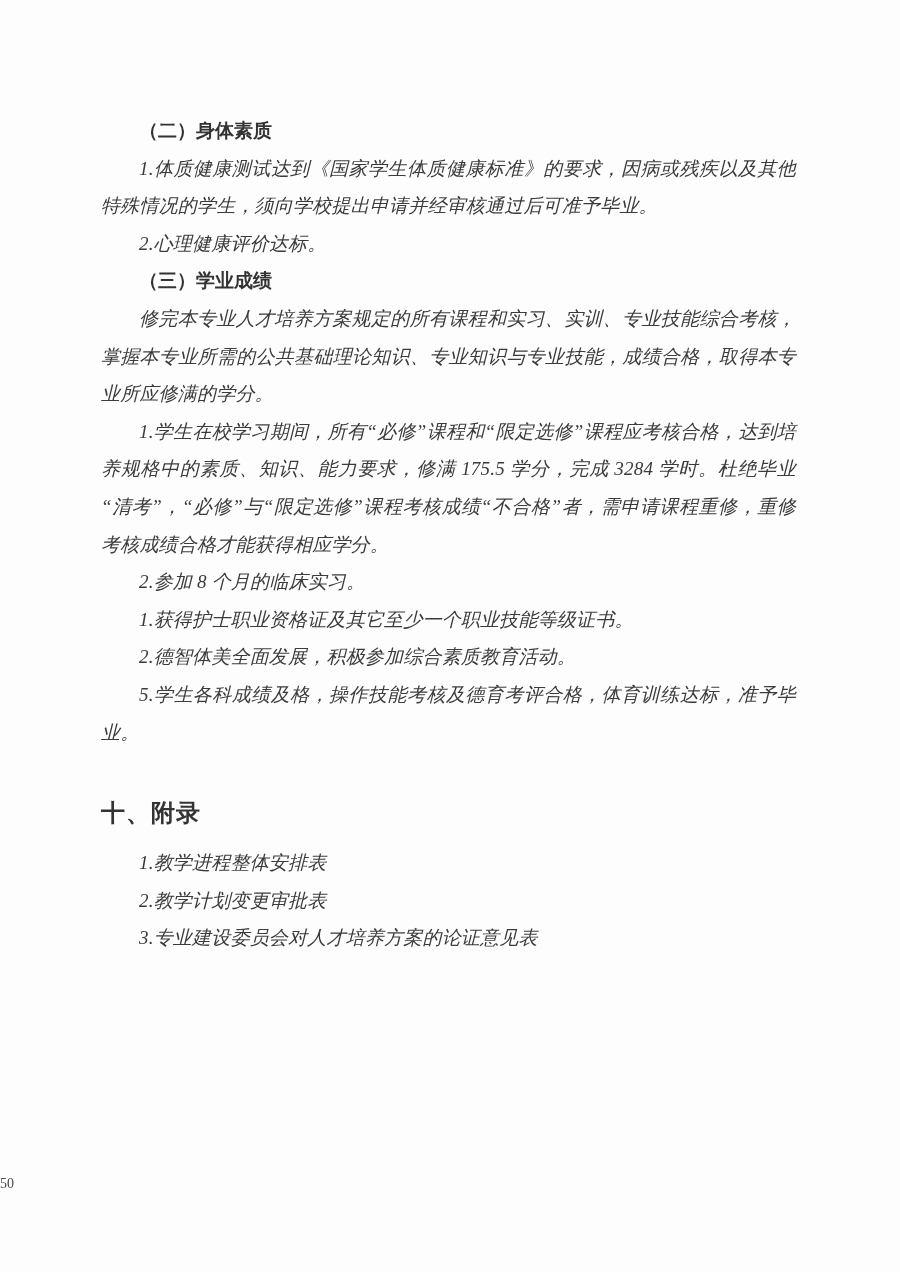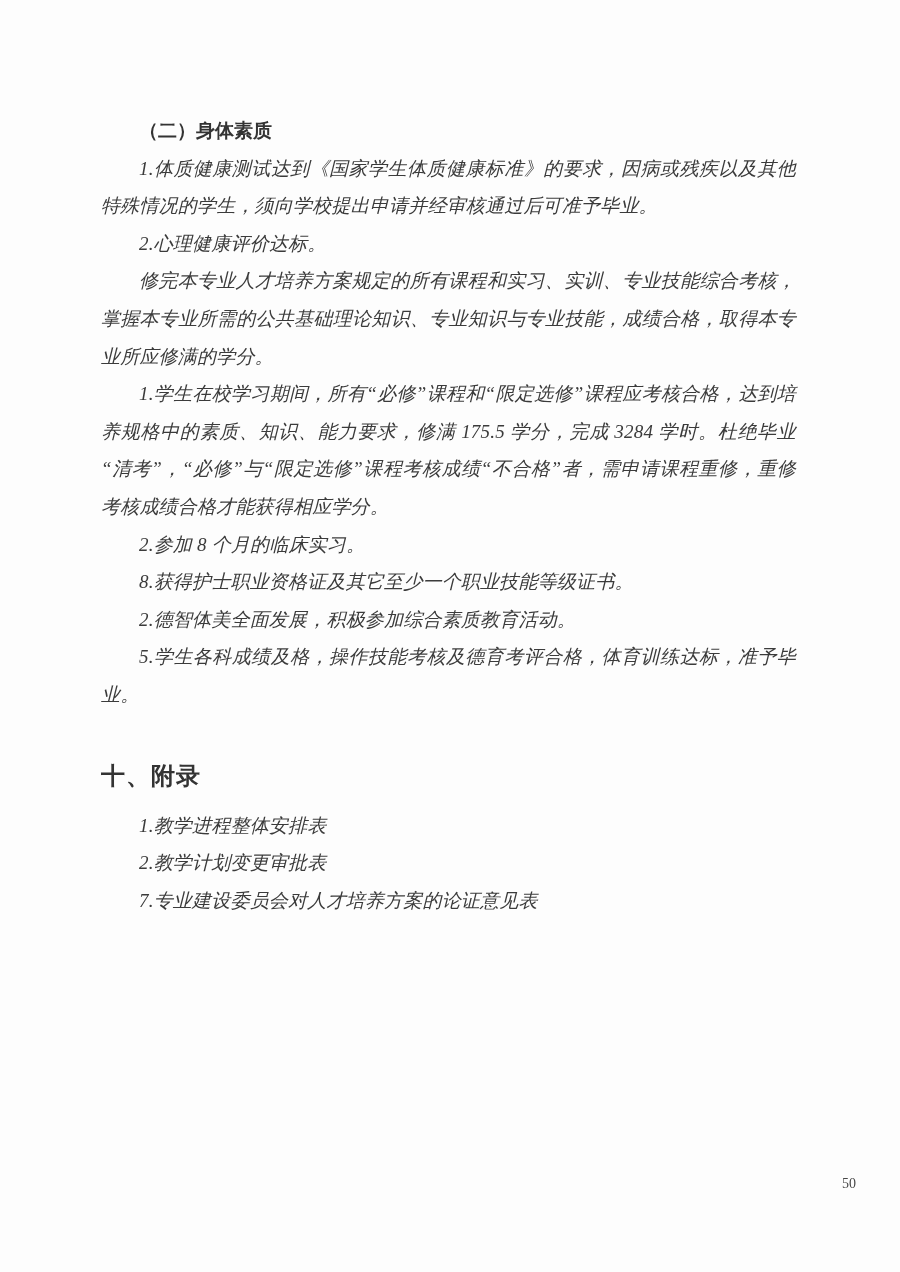--- a/index.html
+++ b/index.html
@@ -73,6 +73,7 @@
     <h3 class="heading-sub">（二）身体素质</h3>
     <p class="para">1.体质健康测试达到《国家学生体质健康标准》的要求，因病或残疾以及其他特殊情况的学生，须向学校提出申请并经审核通过后可准予毕业。</p>
     <p class="para">2.心理健康评价达标。</p>
+    <h3 class="heading-sub">（三）学业成绩</h3>
     <p class="para">修完本专业人才培养方案规定的所有课程和实习、实训、专业技能综合考核，掌握本专业所需的公共基础理论知识、专业知识与专业技能，成绩合格，取得本专业所应修满的学分。</p>
     <p class="para">1.学生在校学习期间，所有“必修”课程和“限定选修”课程应考核合格，达到培养规格中的素质、知识、能力要求，修满 175.5 学分，完成 3284 学时。杜绝毕业“清考”，“必修”与“限定选修”课程考核成绩“不合格”者，需申请课程重修，重修考核成绩合格才能获得相应学分。</p>
     <p class="para">2.参加 8 个月的临床实习。</p>

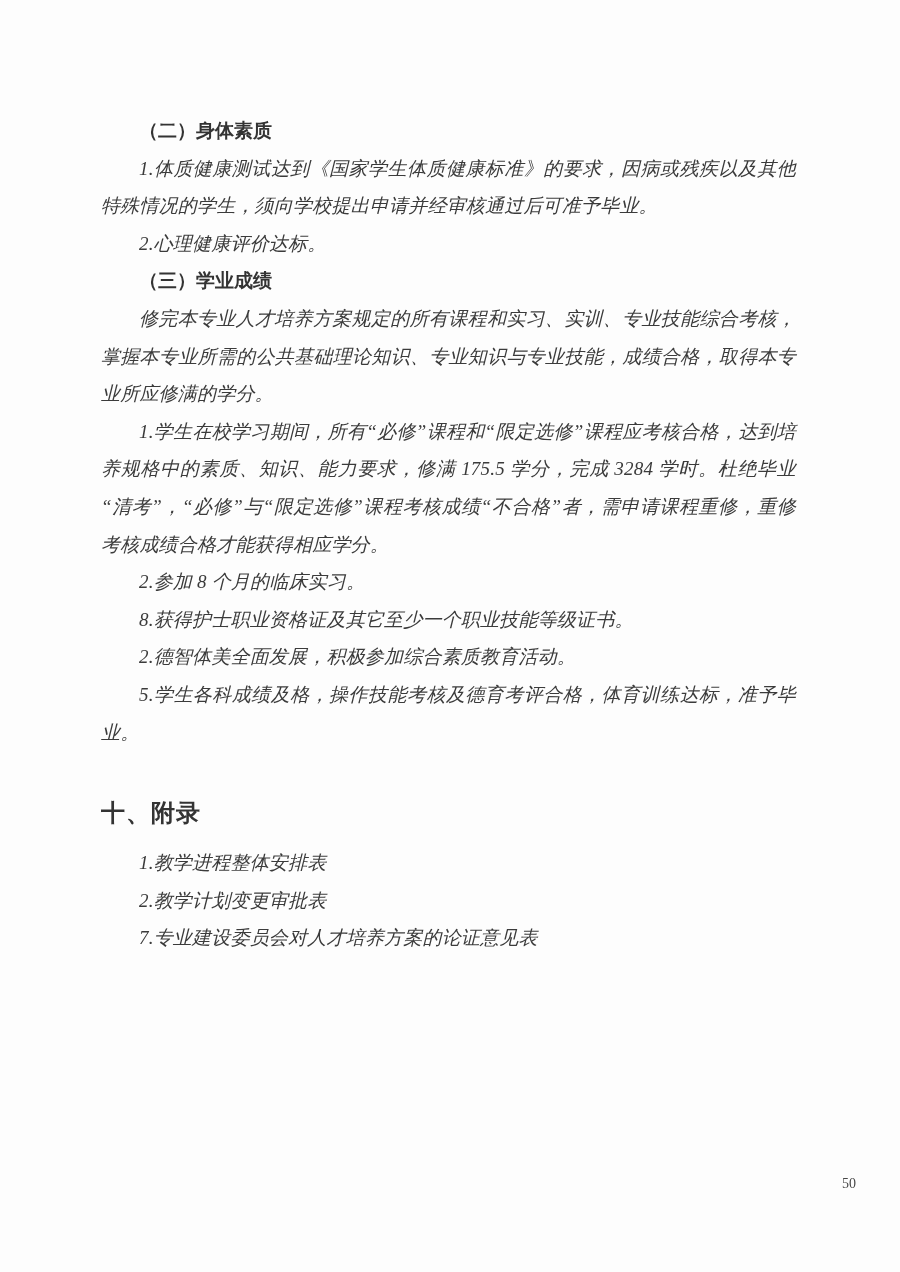--- a/index.html
+++ b/index.html
@@ -77,7 +77,7 @@
     <p class="para">修完本专业人才培养方案规定的所有课程和实习、实训、专业技能综合考核，掌握本专业所需的公共基础理论知识、专业知识与专业技能，成绩合格，取得本专业所应修满的学分。</p>
     <p class="para">1.学生在校学习期间，所有“必修”课程和“限定选修”课程应考核合格，达到培养规格中的素质、知识、能力要求，修满 175.5 学分，完成 3284 学时。杜绝毕业“清考”，“必修”与“限定选修”课程考核成绩“不合格”者，需申请课程重修，重修考核成绩合格才能获得相应学分。</p>
     <p class="para">2.参加 8 个月的临床实习。</p>
-    <p class="para">8.获得护士职业资格证及其它至少一个职业技能等级证书。</p>
+    <p class="para">1.获得护士职业资格证及其它至少一个职业技能等级证书。</p>
     <p class="para">2.德智体美全面发展，积极参加综合素质教育活动。</p>
     <p class="para">5.学生各科成绩及格，操作技能考核及德育考评合格，体育训练达标，准予毕业。</p>
     <h2 class="heading-main">十、附录</h2>

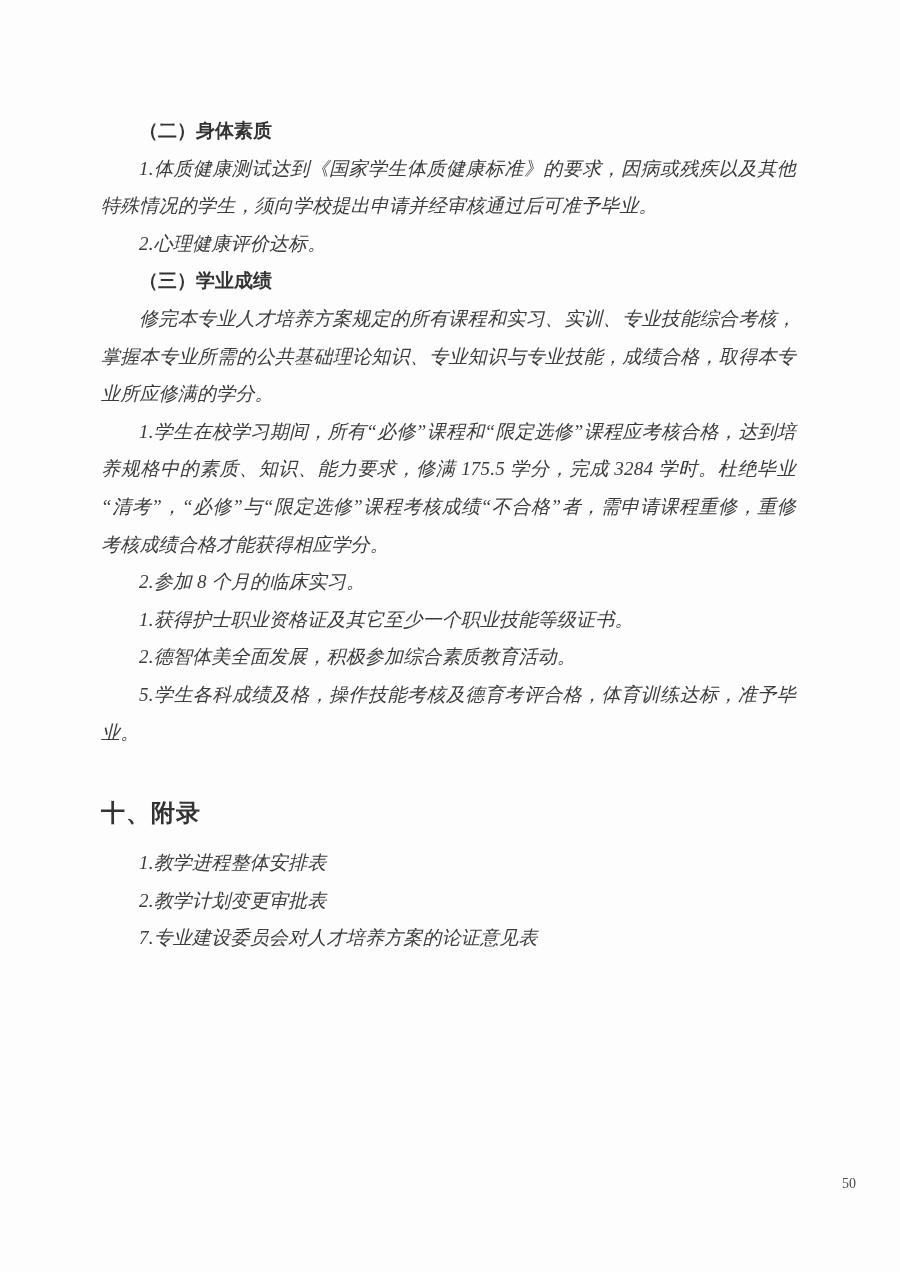--- a/index.html
+++ b/index.html
@@ -83,7 +83,7 @@
     <h2 class="heading-main">十、附录</h2>
     <p class="para">1.教学进程整体安排表</p>
     <p class="para">2.教学计划变更审批表</p>
-    <p class="para">7.专业建设委员会对人才培养方案的论证意见表</p>
+    <p class="para">3.专业建设委员会对人才培养方案的论证意见表</p>
   </div>
 
   <div class="footer">

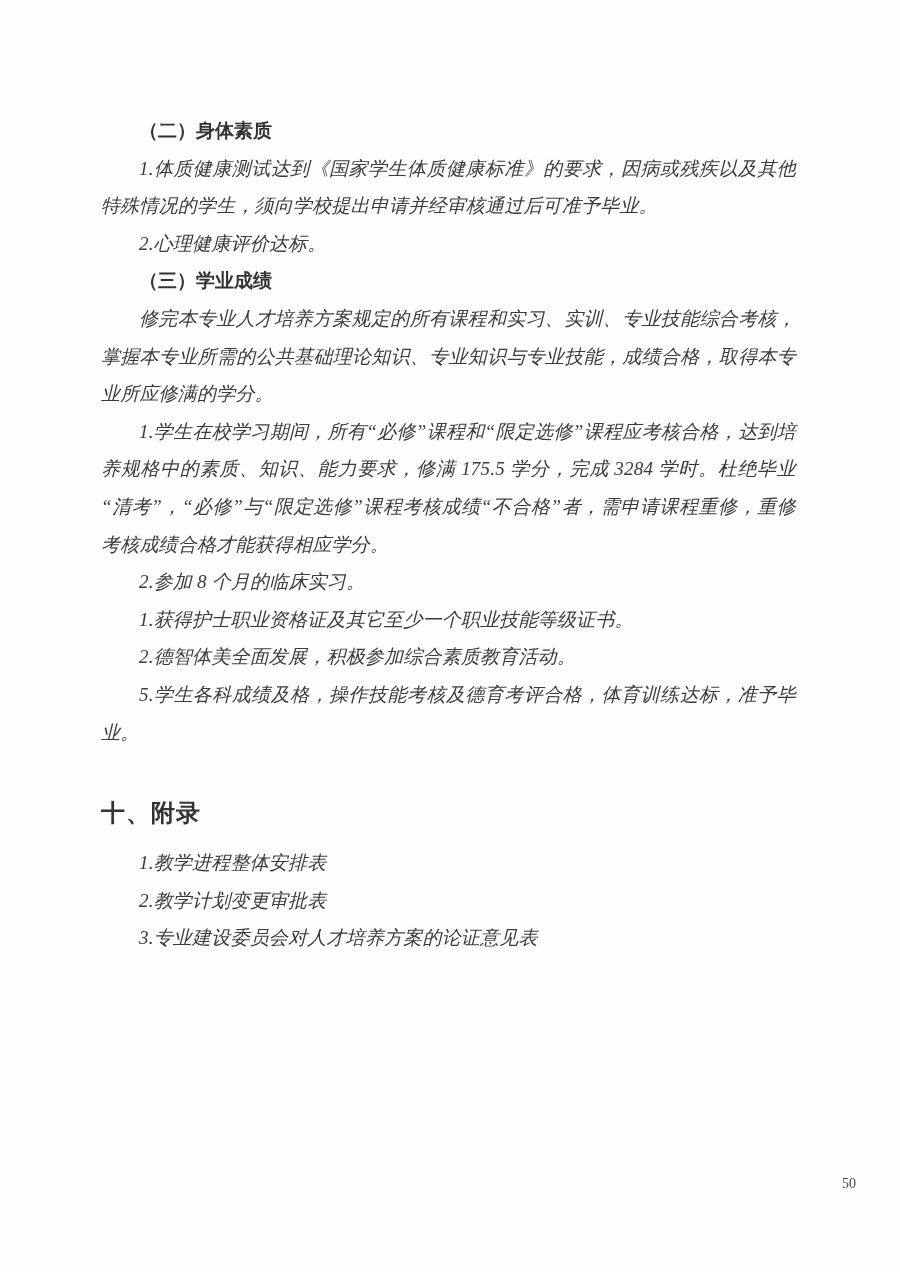--- a/index.html
+++ b/index.html
@@ -56,7 +56,7 @@
     position: absolute;
     left: 0; top: 1174px;
     width: 856px;
-    text-align: right;
+    text-align: left;
   }
   .page-number {
     font-size: 14px;

